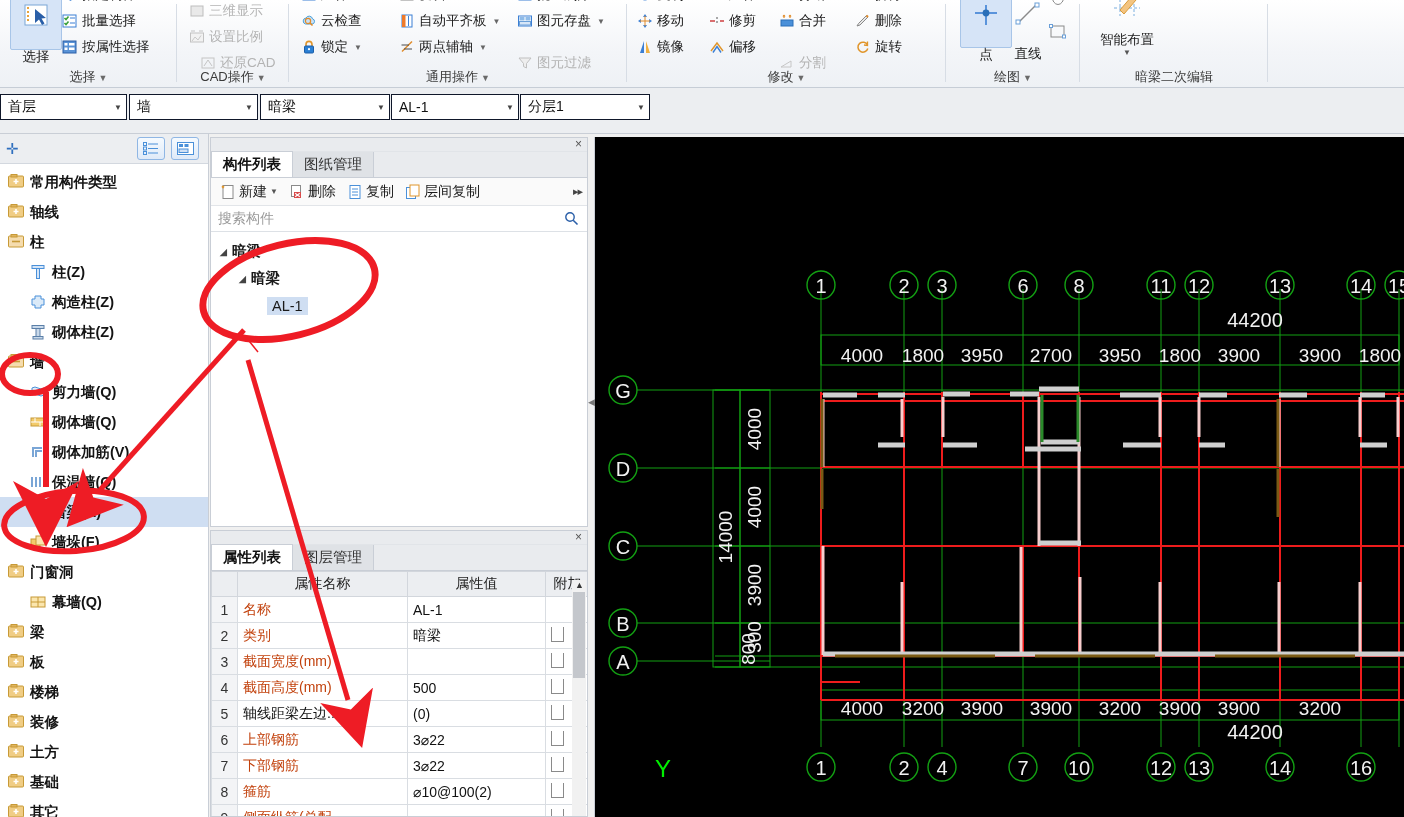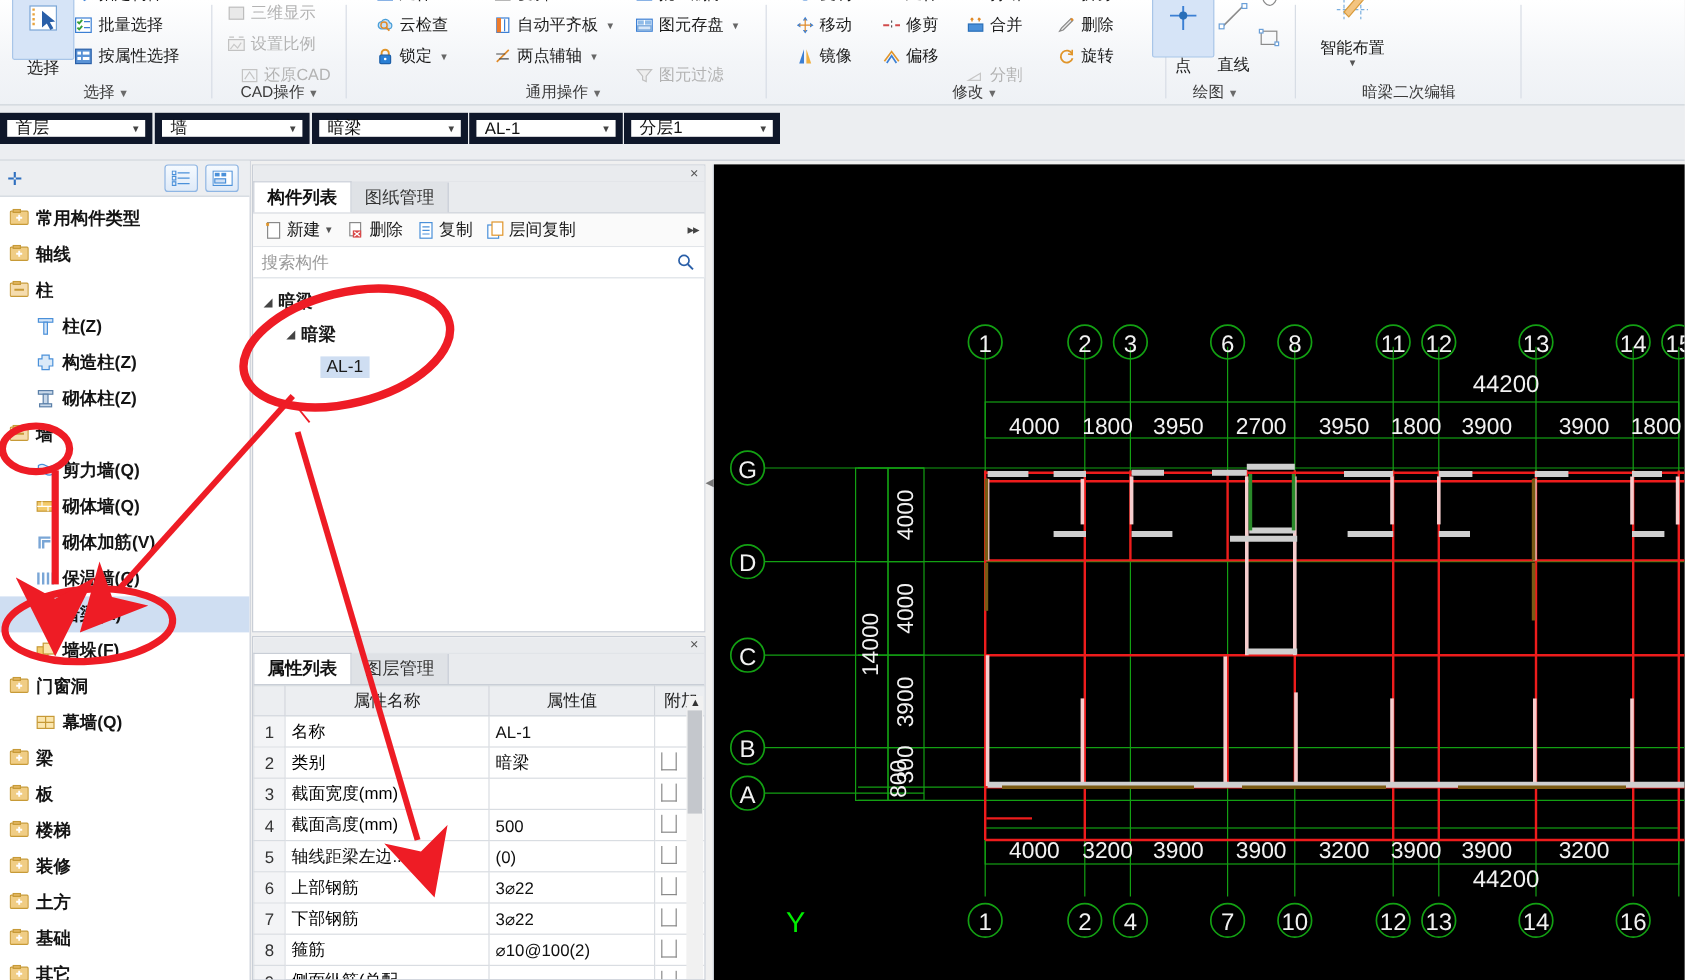--- a/index.html
+++ b/index.html
@@ -261,7 +261,7 @@
       <div class="gsep" style="left:111px;"></div>
     </div>
 
-    <div class="rgroup" style="left:301px; width:338px;">
+    <div class="rgroup" style="left:289px; width:338px;">
       <div class="gbody">
         <div class="cmd" style="left:10px; top:-14px;">
           <span class="ic">

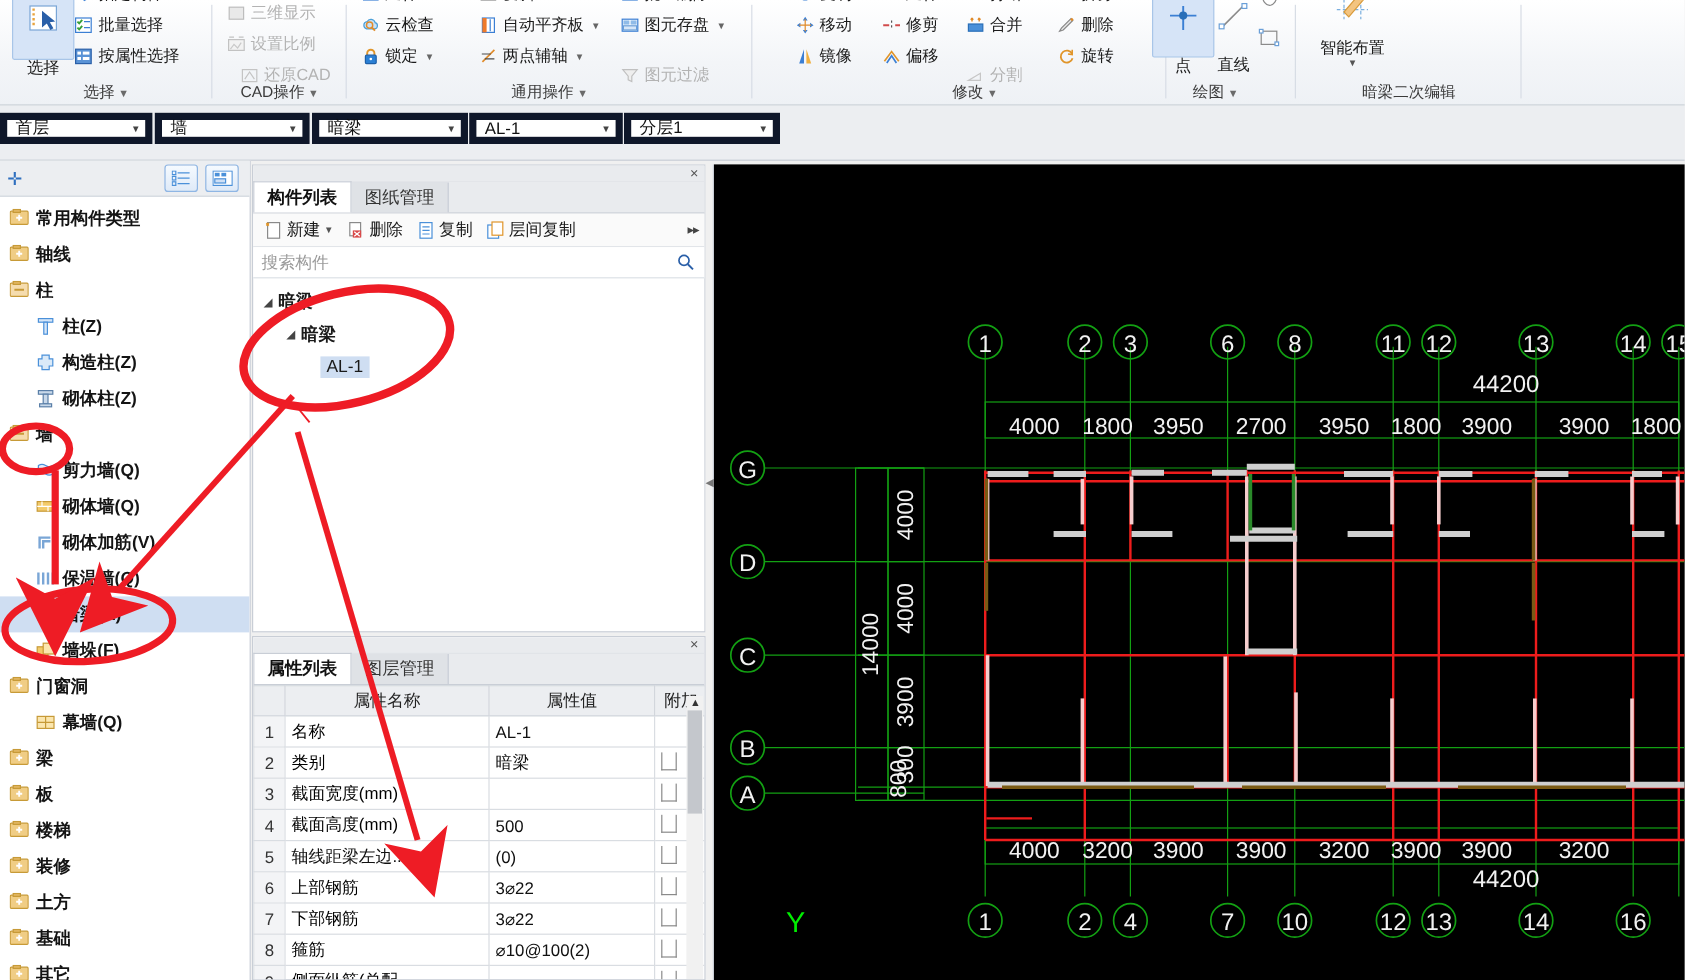--- a/index.html
+++ b/index.html
@@ -359,7 +359,7 @@
       <div class="gsep" style="left:337px;"></div>
     </div>
 
-    <div class="rgroup" style="left:653px; width:319px;">
+    <div class="rgroup" style="left:627px; width:319px;">
       <div class="gbody">
         <div class="cmd" style="left:8px; top:-14px;">
           <span class="ic">

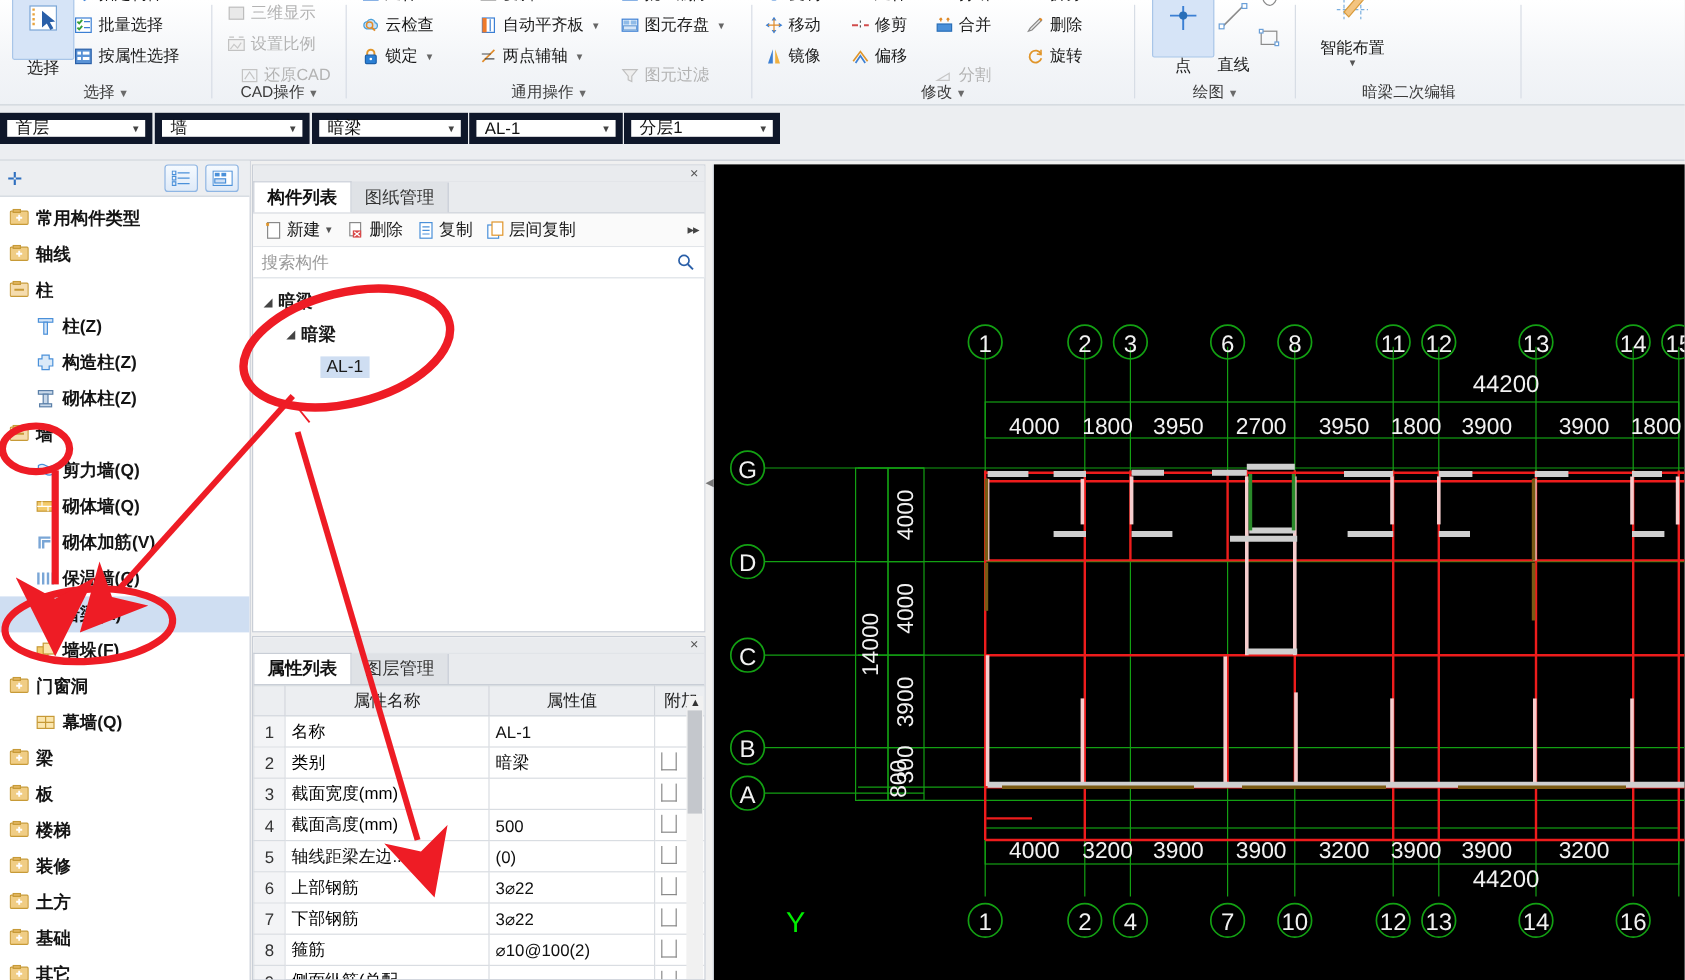--- a/index.html
+++ b/index.html
@@ -55,7 +55,7 @@
   }
   .combo {
     position:absolute; top:6px; height:26px;
-    background:#fff; border:6px solid #0f172a;
+    background:#fff; border:1px solid #0f172a;
     display:flex; align-items:center; padding:0 4px 0 7px;
     font-size:14px; color:#111;
   }

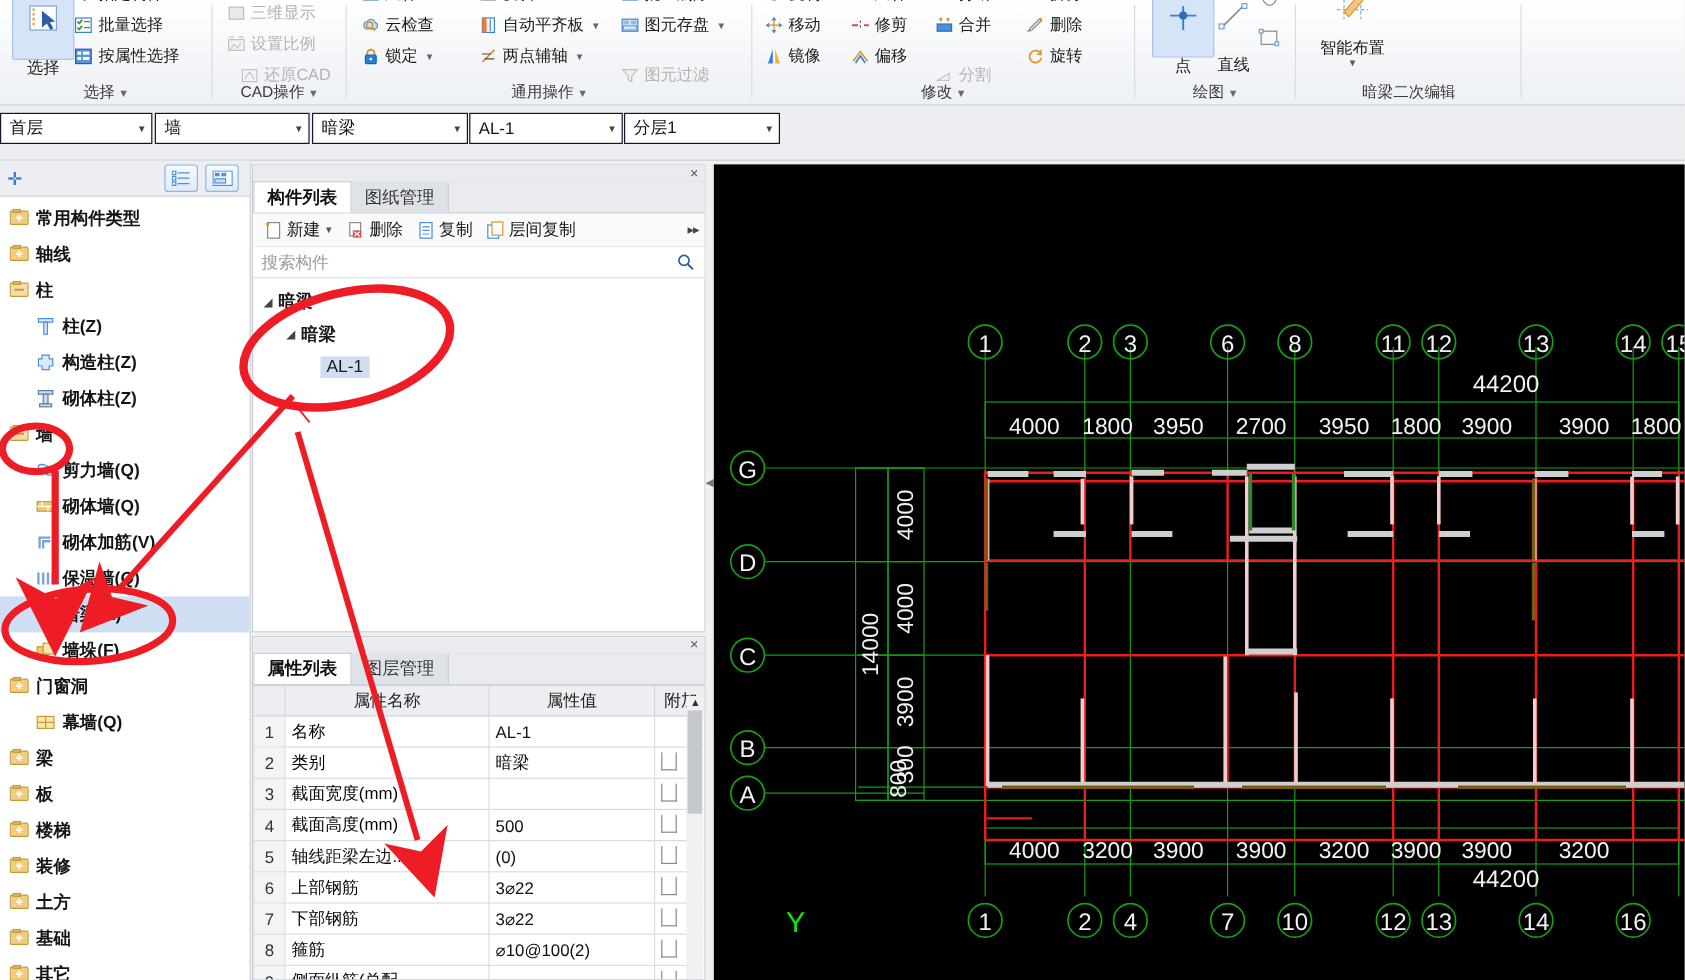--- a/index.html
+++ b/index.html
@@ -140,7 +140,7 @@
     overflow:hidden; white-space:nowrap;
   }
   table.ptab td.idx { text-align:center; background:#f3f4f6; color:#333; width:26px; }
-  table.ptab td.pname { color:#000000; }
+  table.ptab td.pname { color:#c2410c; }
   table.ptab td.pname.blk { color:#111; }
   .chk { width:13px; height:15px; border:1px solid #8a8a8a; border-top:none; display:inline-block; }
   .pscroll {

